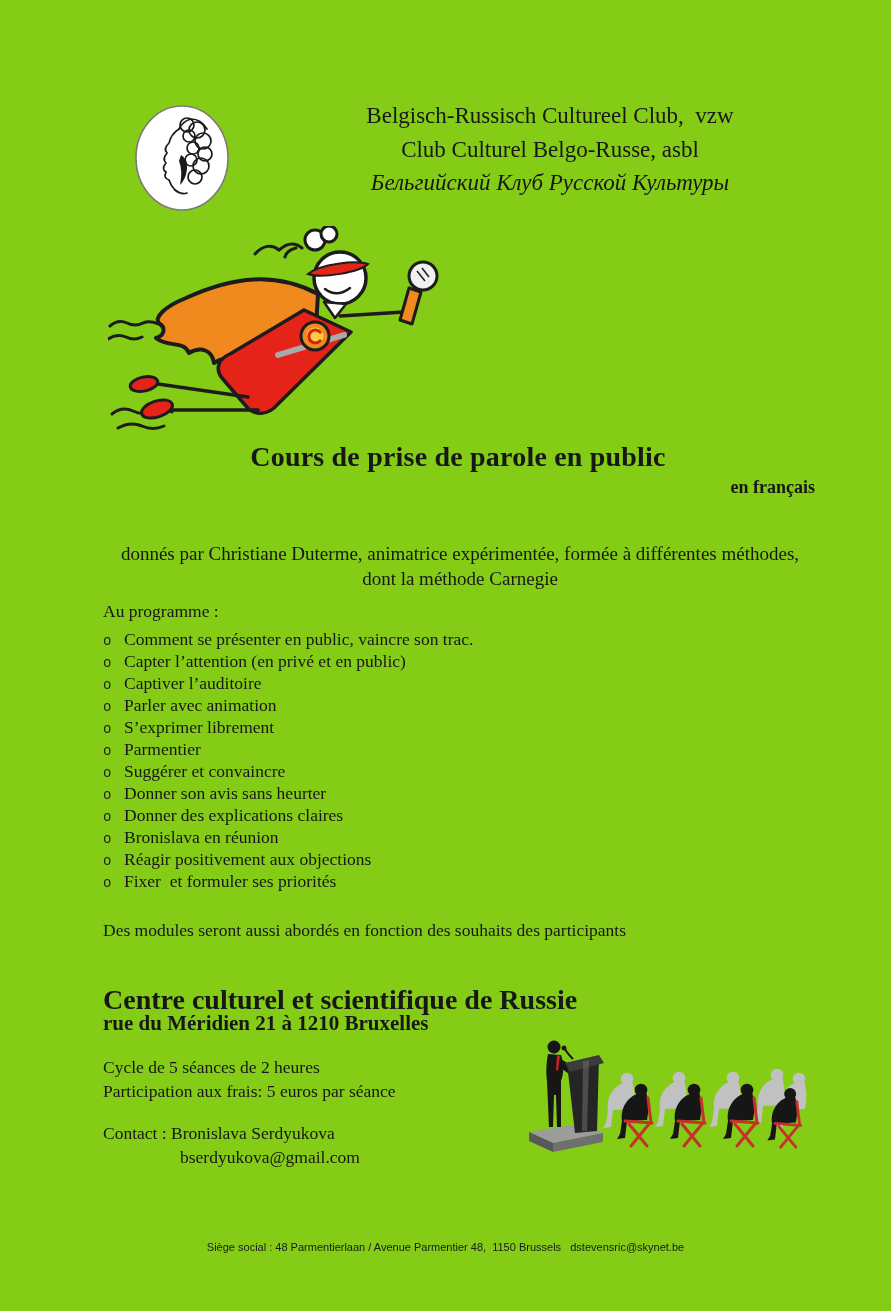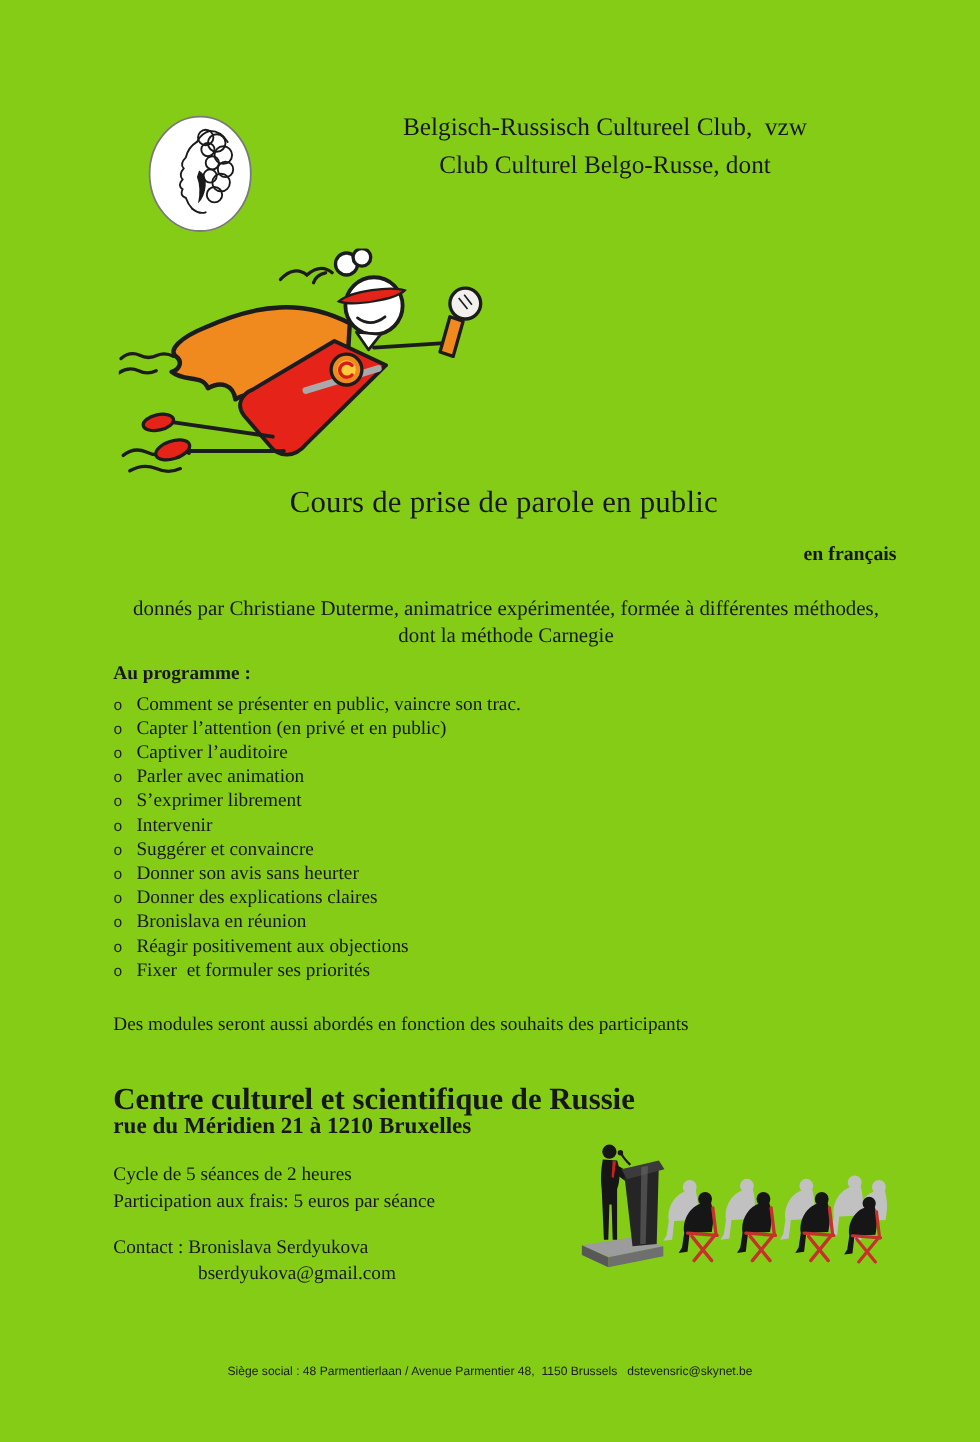--- a/index.html
+++ b/index.html
@@ -75,7 +75,7 @@
 
   <div id="header-text" class="abs">
     <div id="header-line1" data-bind="page.header.line1">Belgisch-Russisch Cultureel Club,  vzw</div>
-    <div id="header-line2" data-bind="page.header.line2">Club Culturel Belgo-Russe, dont</div>
+    <div id="header-line2" data-bind="page.header.line2">Club Culturel Belgo-Russe, asbl</div>
   </div>
 
   <svg id="hero" class="abs" viewBox="0 0 360 215">

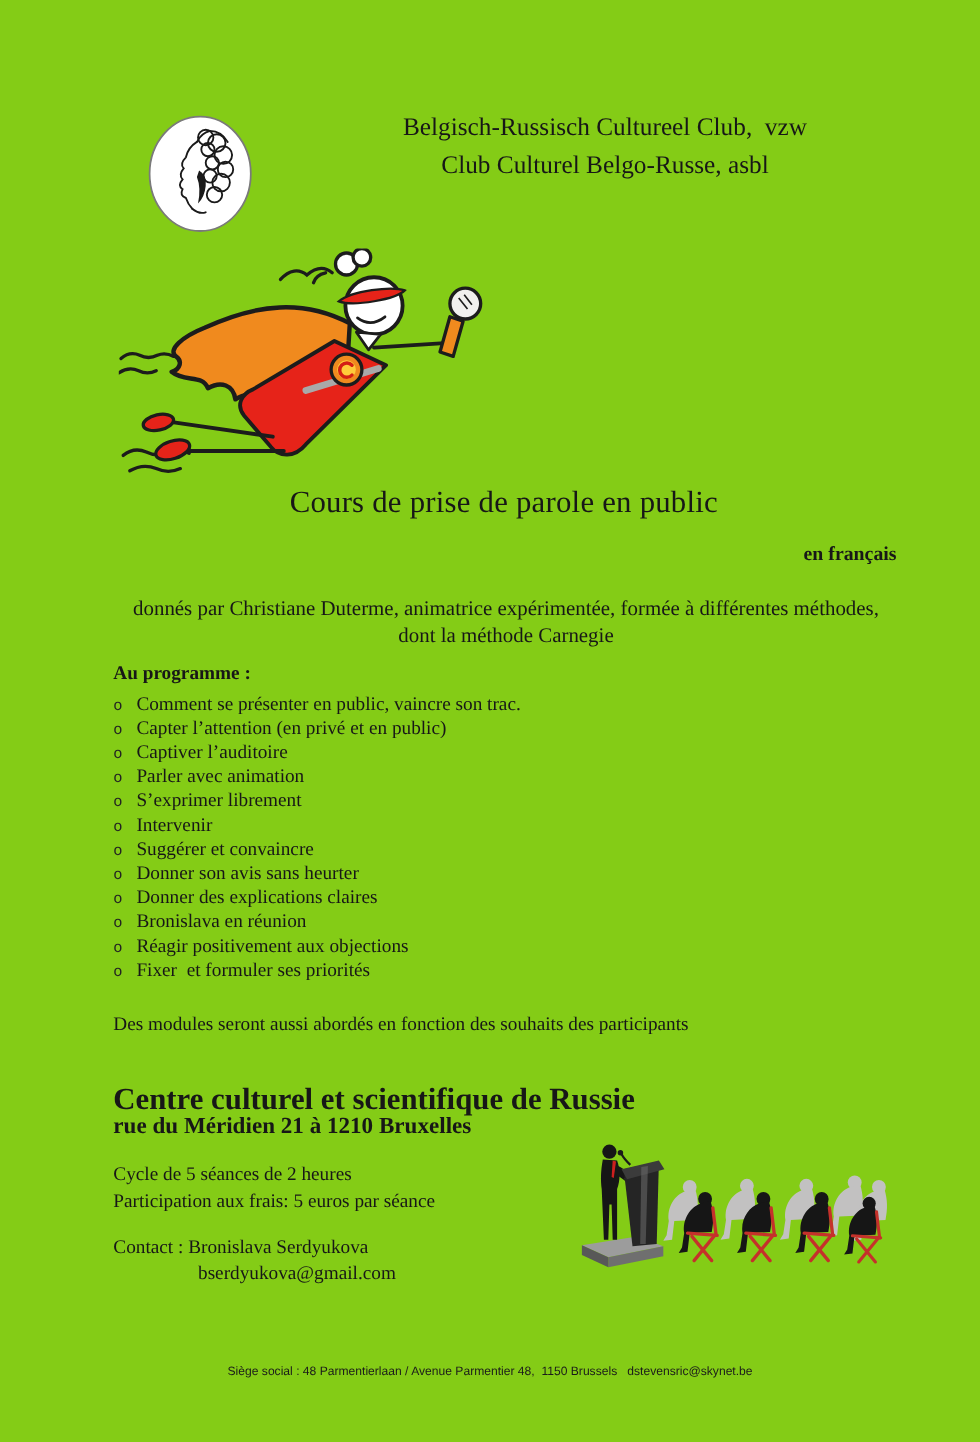--- a/index.html
+++ b/index.html
@@ -76,6 +76,7 @@
   <div id="header-text" class="abs">
     <div id="header-line1" data-bind="page.header.line1">Belgisch-Russisch Cultureel Club,  vzw</div>
     <div id="header-line2" data-bind="page.header.line2">Club Culturel Belgo-Russe, asbl</div>
+    <div id="header-line3" data-bind="page.header.line3">Бельгийский Клуб Русской Культуры</div>
   </div>
 
   <svg id="hero" class="abs" viewBox="0 0 360 215">

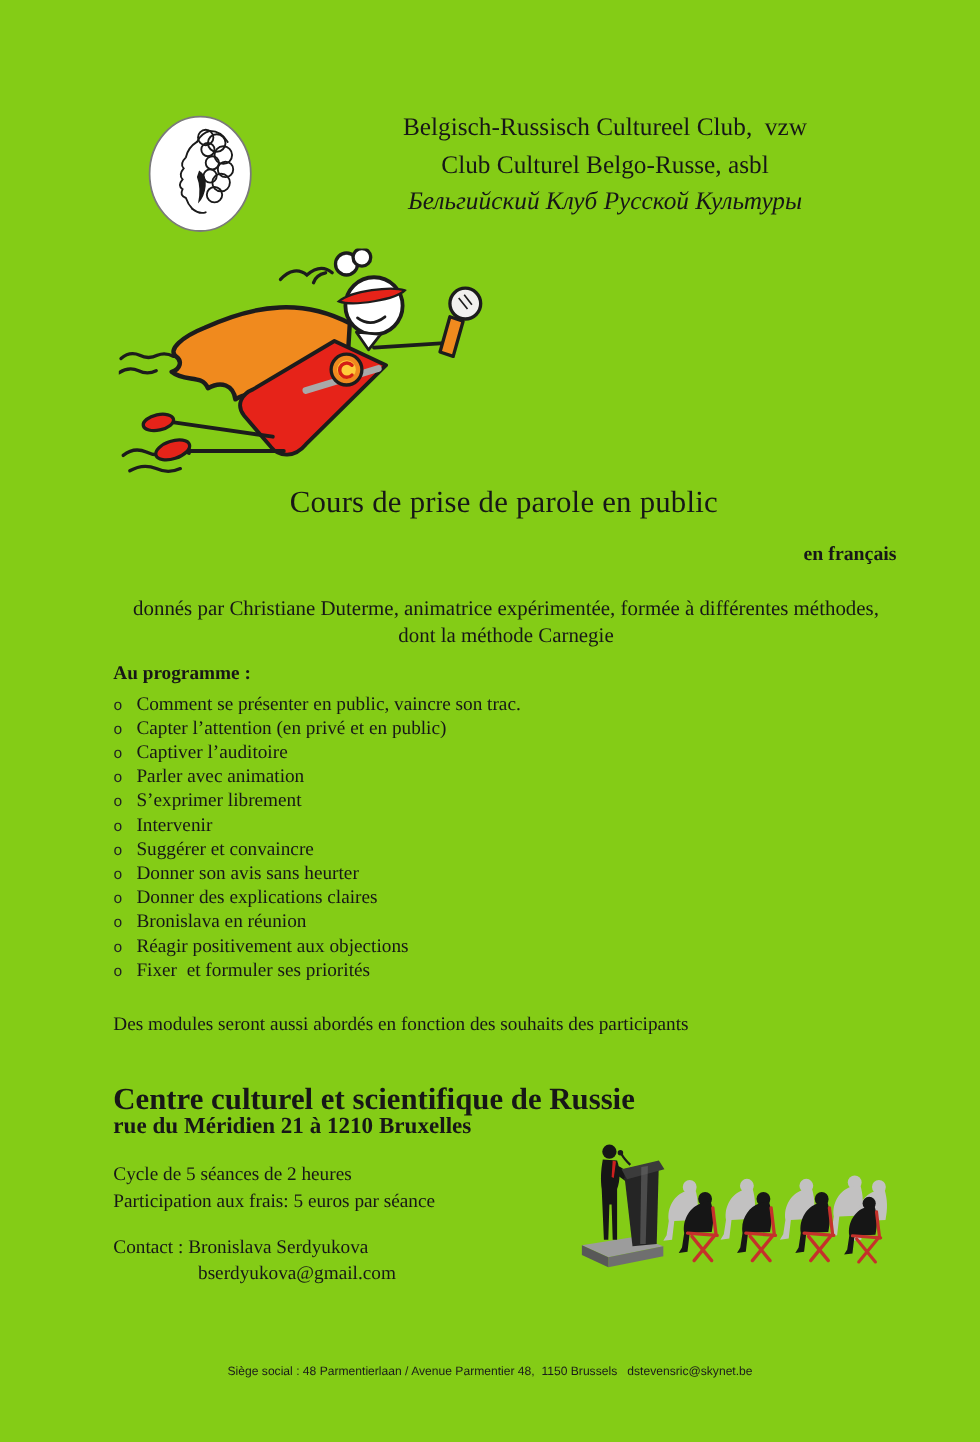--- a/index.html
+++ b/index.html
@@ -18,7 +18,7 @@
   #hero{left:108px;top:226px;width:360px;height:215px;}
   
   #title{left:28px;top:441px;width:860px;text-align:center;
-    font-size:28px;font-weight:normal;letter-spacing:.2px;}
+    font-size:28px;font-weight:bold;letter-spacing:.2px;}
   #subtitle{top:477px;right:76px;font-size:18px;font-weight:bold;margin-top:16px;}
   
   #intro{left:30px;top:541px;width:860px;text-align:center;

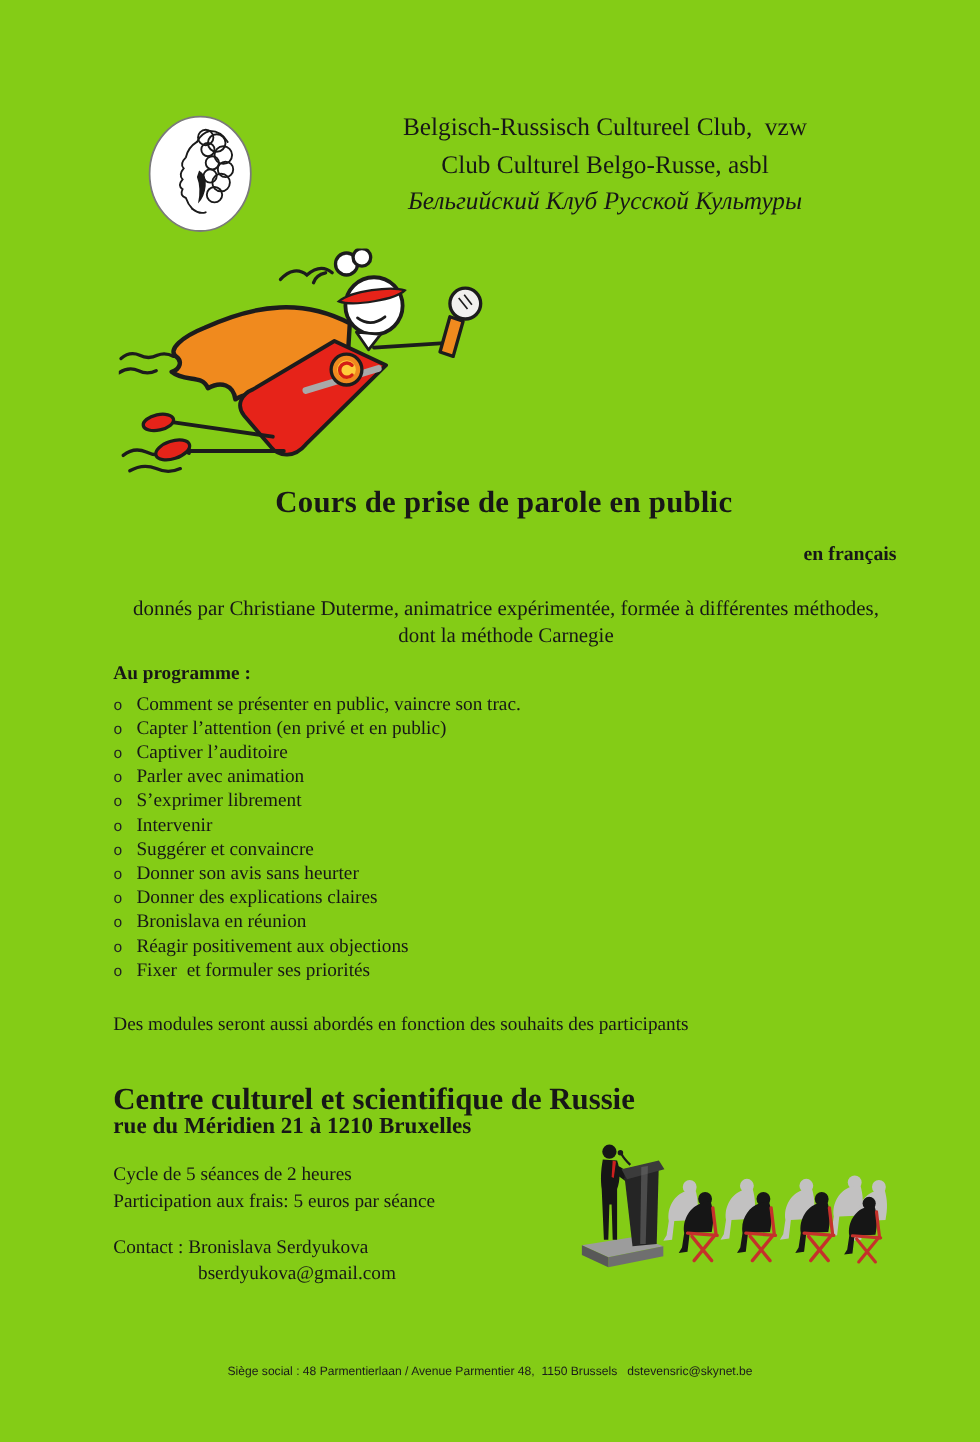--- a/index.html
+++ b/index.html
@@ -19,7 +19,7 @@
   
   #title{left:28px;top:441px;width:860px;text-align:center;
     font-size:28px;font-weight:bold;letter-spacing:.2px;}
-  #subtitle{top:477px;right:76px;font-size:18px;font-weight:bold;margin-top:16px;}
+  #subtitle{top:477px;right:76px;font-size:18px;font-weight:bold;}
   
   #intro{left:30px;top:541px;width:860px;text-align:center;
     font-size:19px;line-height:25px;}

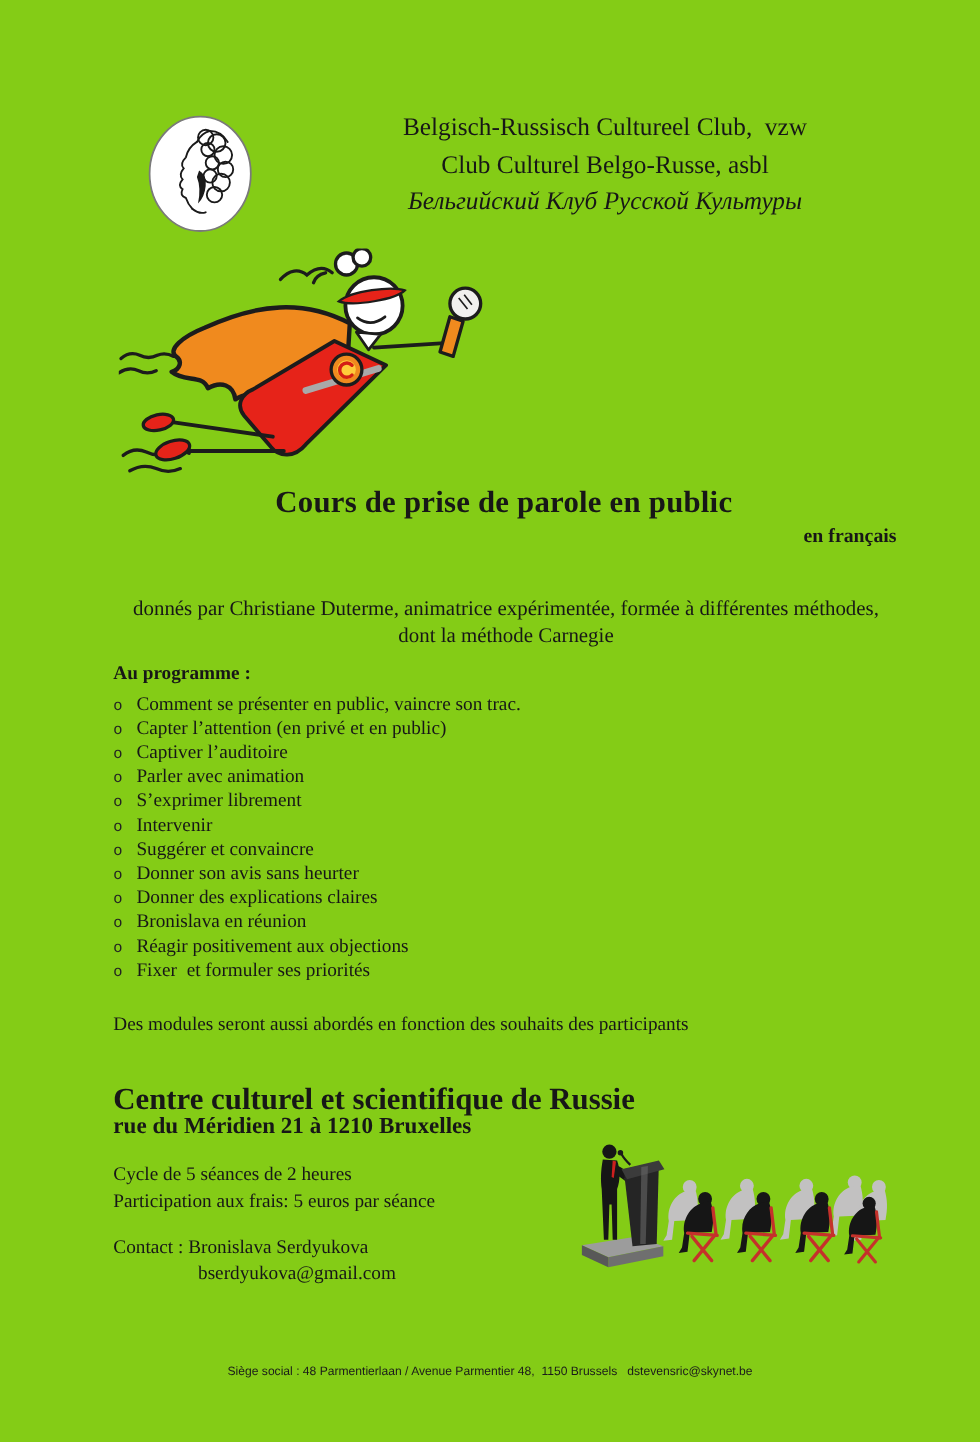--- a/index.html
+++ b/index.html
@@ -24,7 +24,7 @@
   #intro{left:30px;top:541px;width:860px;text-align:center;
     font-size:19px;line-height:25px;}
   
-  #prog-heading{left:103px;top:601px;font-size:17.5px;font-weight:bold;}
+  #prog-heading{left:103px;top:601px;font-size:17.5px;}
   #prog-list{left:103px;top:629px;width:600px;}
   .prog-row{display:flex;align-items:baseline;height:22px;font-size:17.5px;}
   .bullet{width:21px;flex:0 0 21px;font-family:"Liberation Mono", monospace;

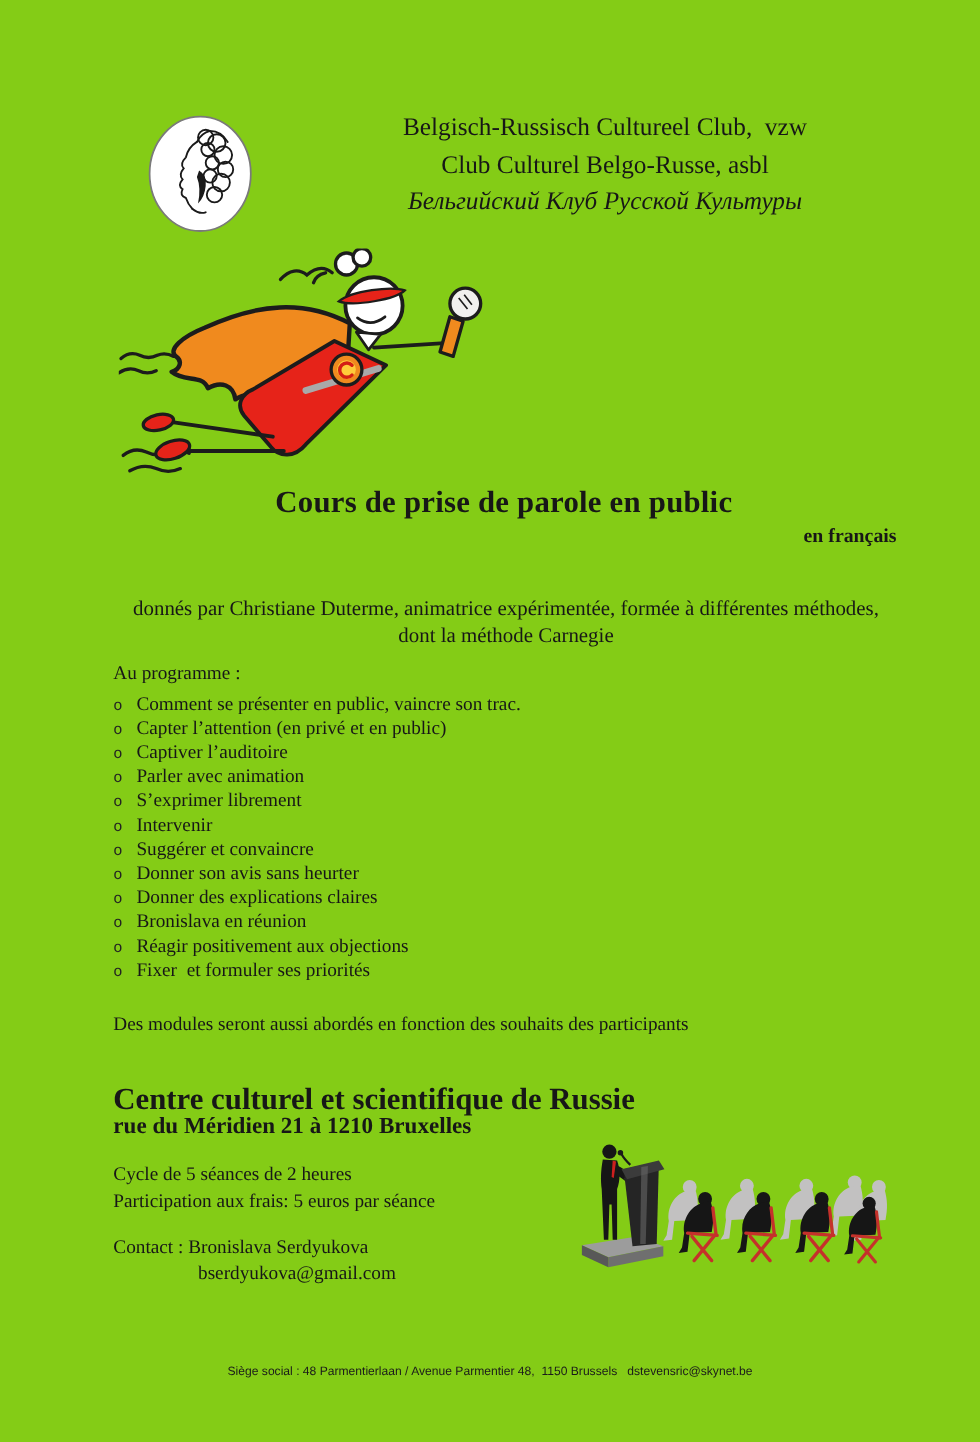--- a/index.html
+++ b/index.html
@@ -154,7 +154,7 @@
       </div>
     <div class="prog-row">
         <span class="bullet" data-bind="page.program.bullet">o</span>
-        <span data-bind="page.program.items.5">Intervenir</span>
+        <span data-bind="page.program.items.5">Parmentier</span>
       </div>
     <div class="prog-row">
         <span class="bullet" data-bind="page.program.bullet">o</span>

